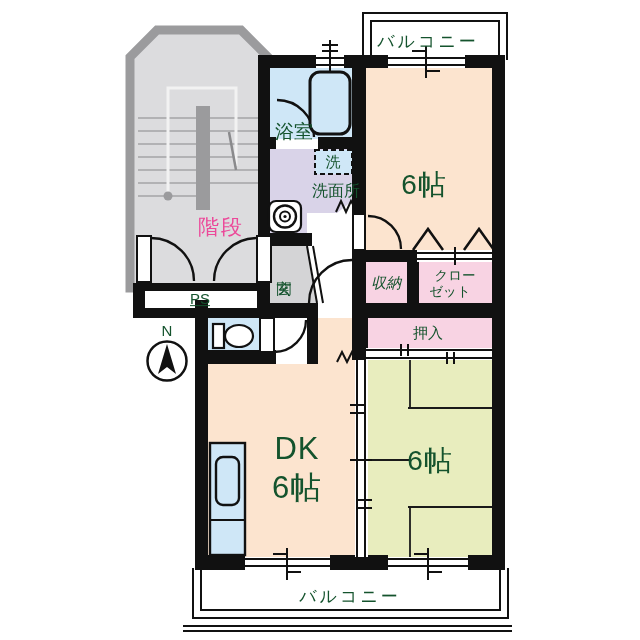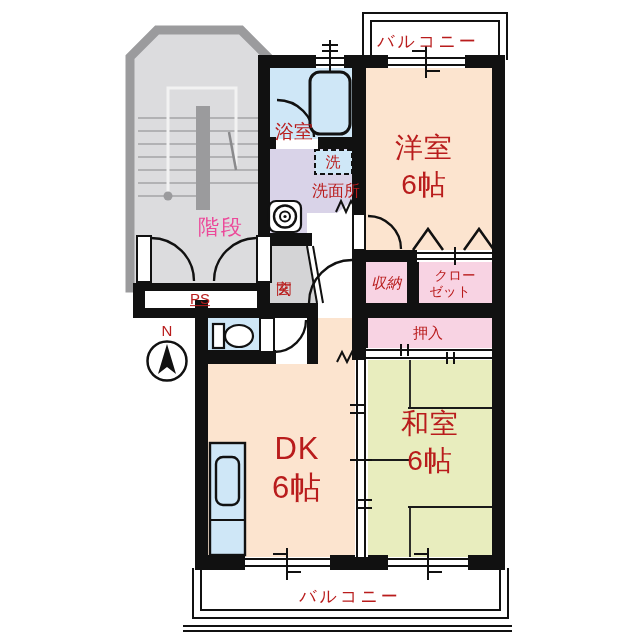--- a/index.html
+++ b/index.html
@@ -6,7 +6,7 @@
   .plan{position:relative;width:640px;height:640px;background:#ffffff;overflow:hidden;
         font-family:"Liberation Sans","DejaVu Sans",sans-serif;}
   .plan svg{position:absolute;left:0;top:0;}
-  .lbl{position:absolute;transform:translate(-50%,-50%);color:#b91c1c;white-space:nowrap;
+  .lbl{position:absolute;transform:translate(-50%,-50%);color:#14532d;white-space:nowrap;
        text-align:center;line-height:1.05;}
   .lbl-balcony{font-size:17px;letter-spacing:3px;}
   .lbl-room-big{font-size:28px;letter-spacing:1px;}

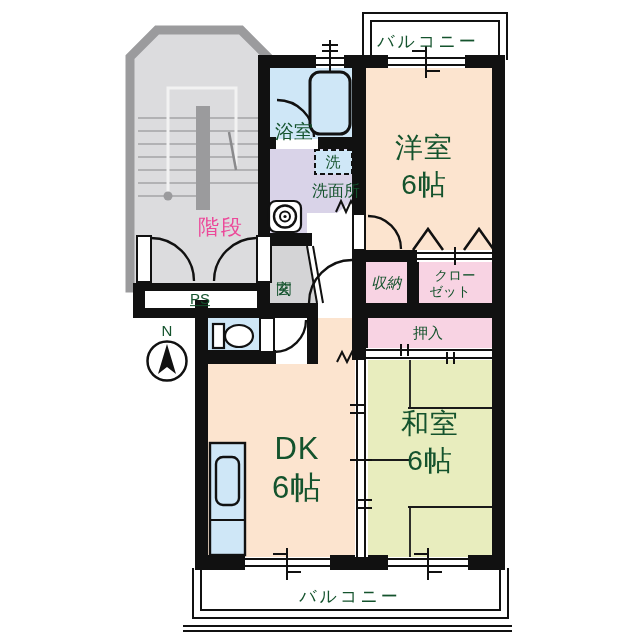--- a/index.html
+++ b/index.html
@@ -223,7 +223,6 @@
 </svg>
 
   <div class="lbl lbl-balcony" style="left:428px;top:42px;">バルコニー</div>
-  <div class="lbl lbl-room-big" style="left:424px;top:148px;">洋室</div>
   <div class="lbl lbl-room-big" style="left:424px;top:185px;">6帖</div>
   <div class="lbl lbl-mid" style="left:294px;top:112px;">浴室</div>
   <div class="lbl lbl-small" style="left:333px;top:162px;">洗</div>

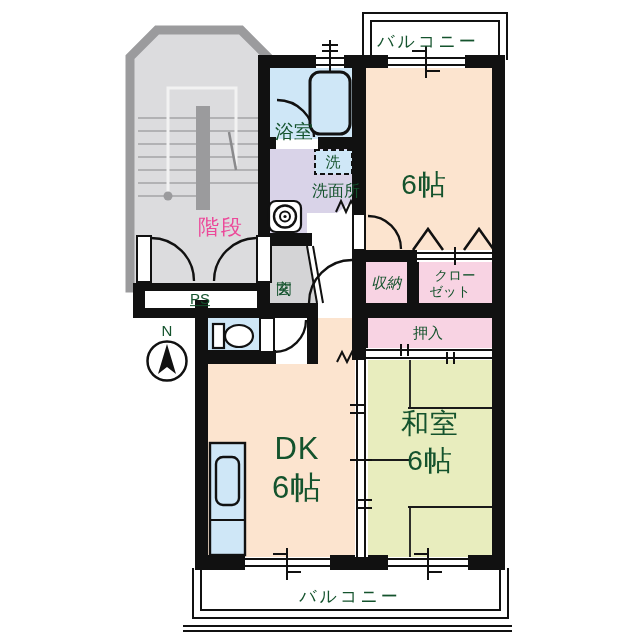--- a/index.html
+++ b/index.html
@@ -237,7 +237,6 @@
   <div class="lbl lbl-n" style="left:167px;top:331px;">N</div>
   <div class="lbl lbl-dk" style="left:297px;top:449px;text-align:center;">DK</div>
   <div class="lbl lbl-dk" style="left:297px;top:488px;">6帖</div>
-  <div class="lbl lbl-room-big" style="left:430px;top:424px;">和室</div>
   <div class="lbl lbl-room-big" style="left:430px;top:461px;">6帖</div>
   <div class="lbl lbl-balcony" style="left:350px;top:597px;">バルコニー</div>
 </div>

